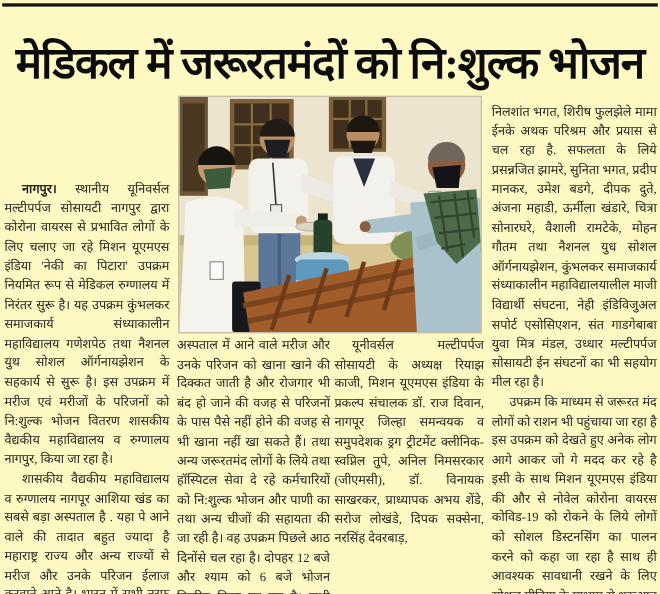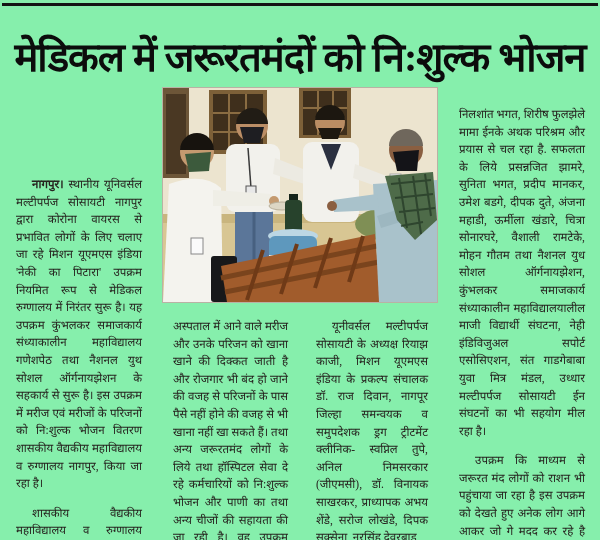--- a/index.html
+++ b/index.html
@@ -11,7 +11,7 @@
   }
   #clipping {
     position:relative; width:600px; height:540px;
-    background:#86efac;
+    background:#fef9c3;
     color:#26241f;
   }
   .top-rule {

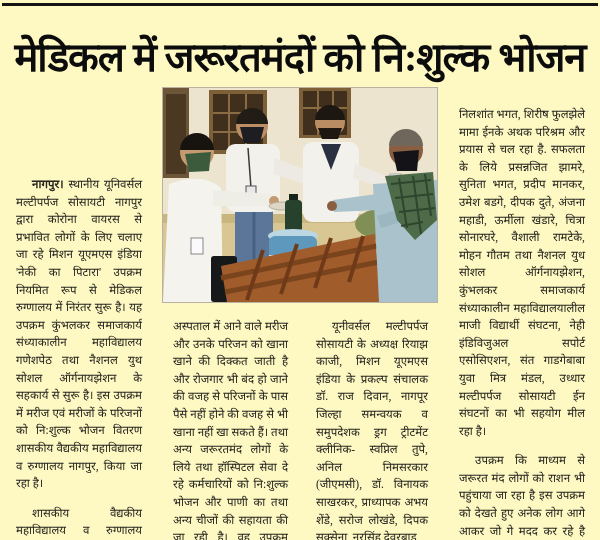--- a/index.html
+++ b/index.html
@@ -38,7 +38,7 @@
     text-align:justify;
     color:#26241f;
   }
-  .col p { margin:12px; }
+  .col p { margin:0; }
   .indent { text-indent:1.4em; }
   .dateline { font-weight:700; }
   #col1 { left:4px;   top:164px; width:150px; }

